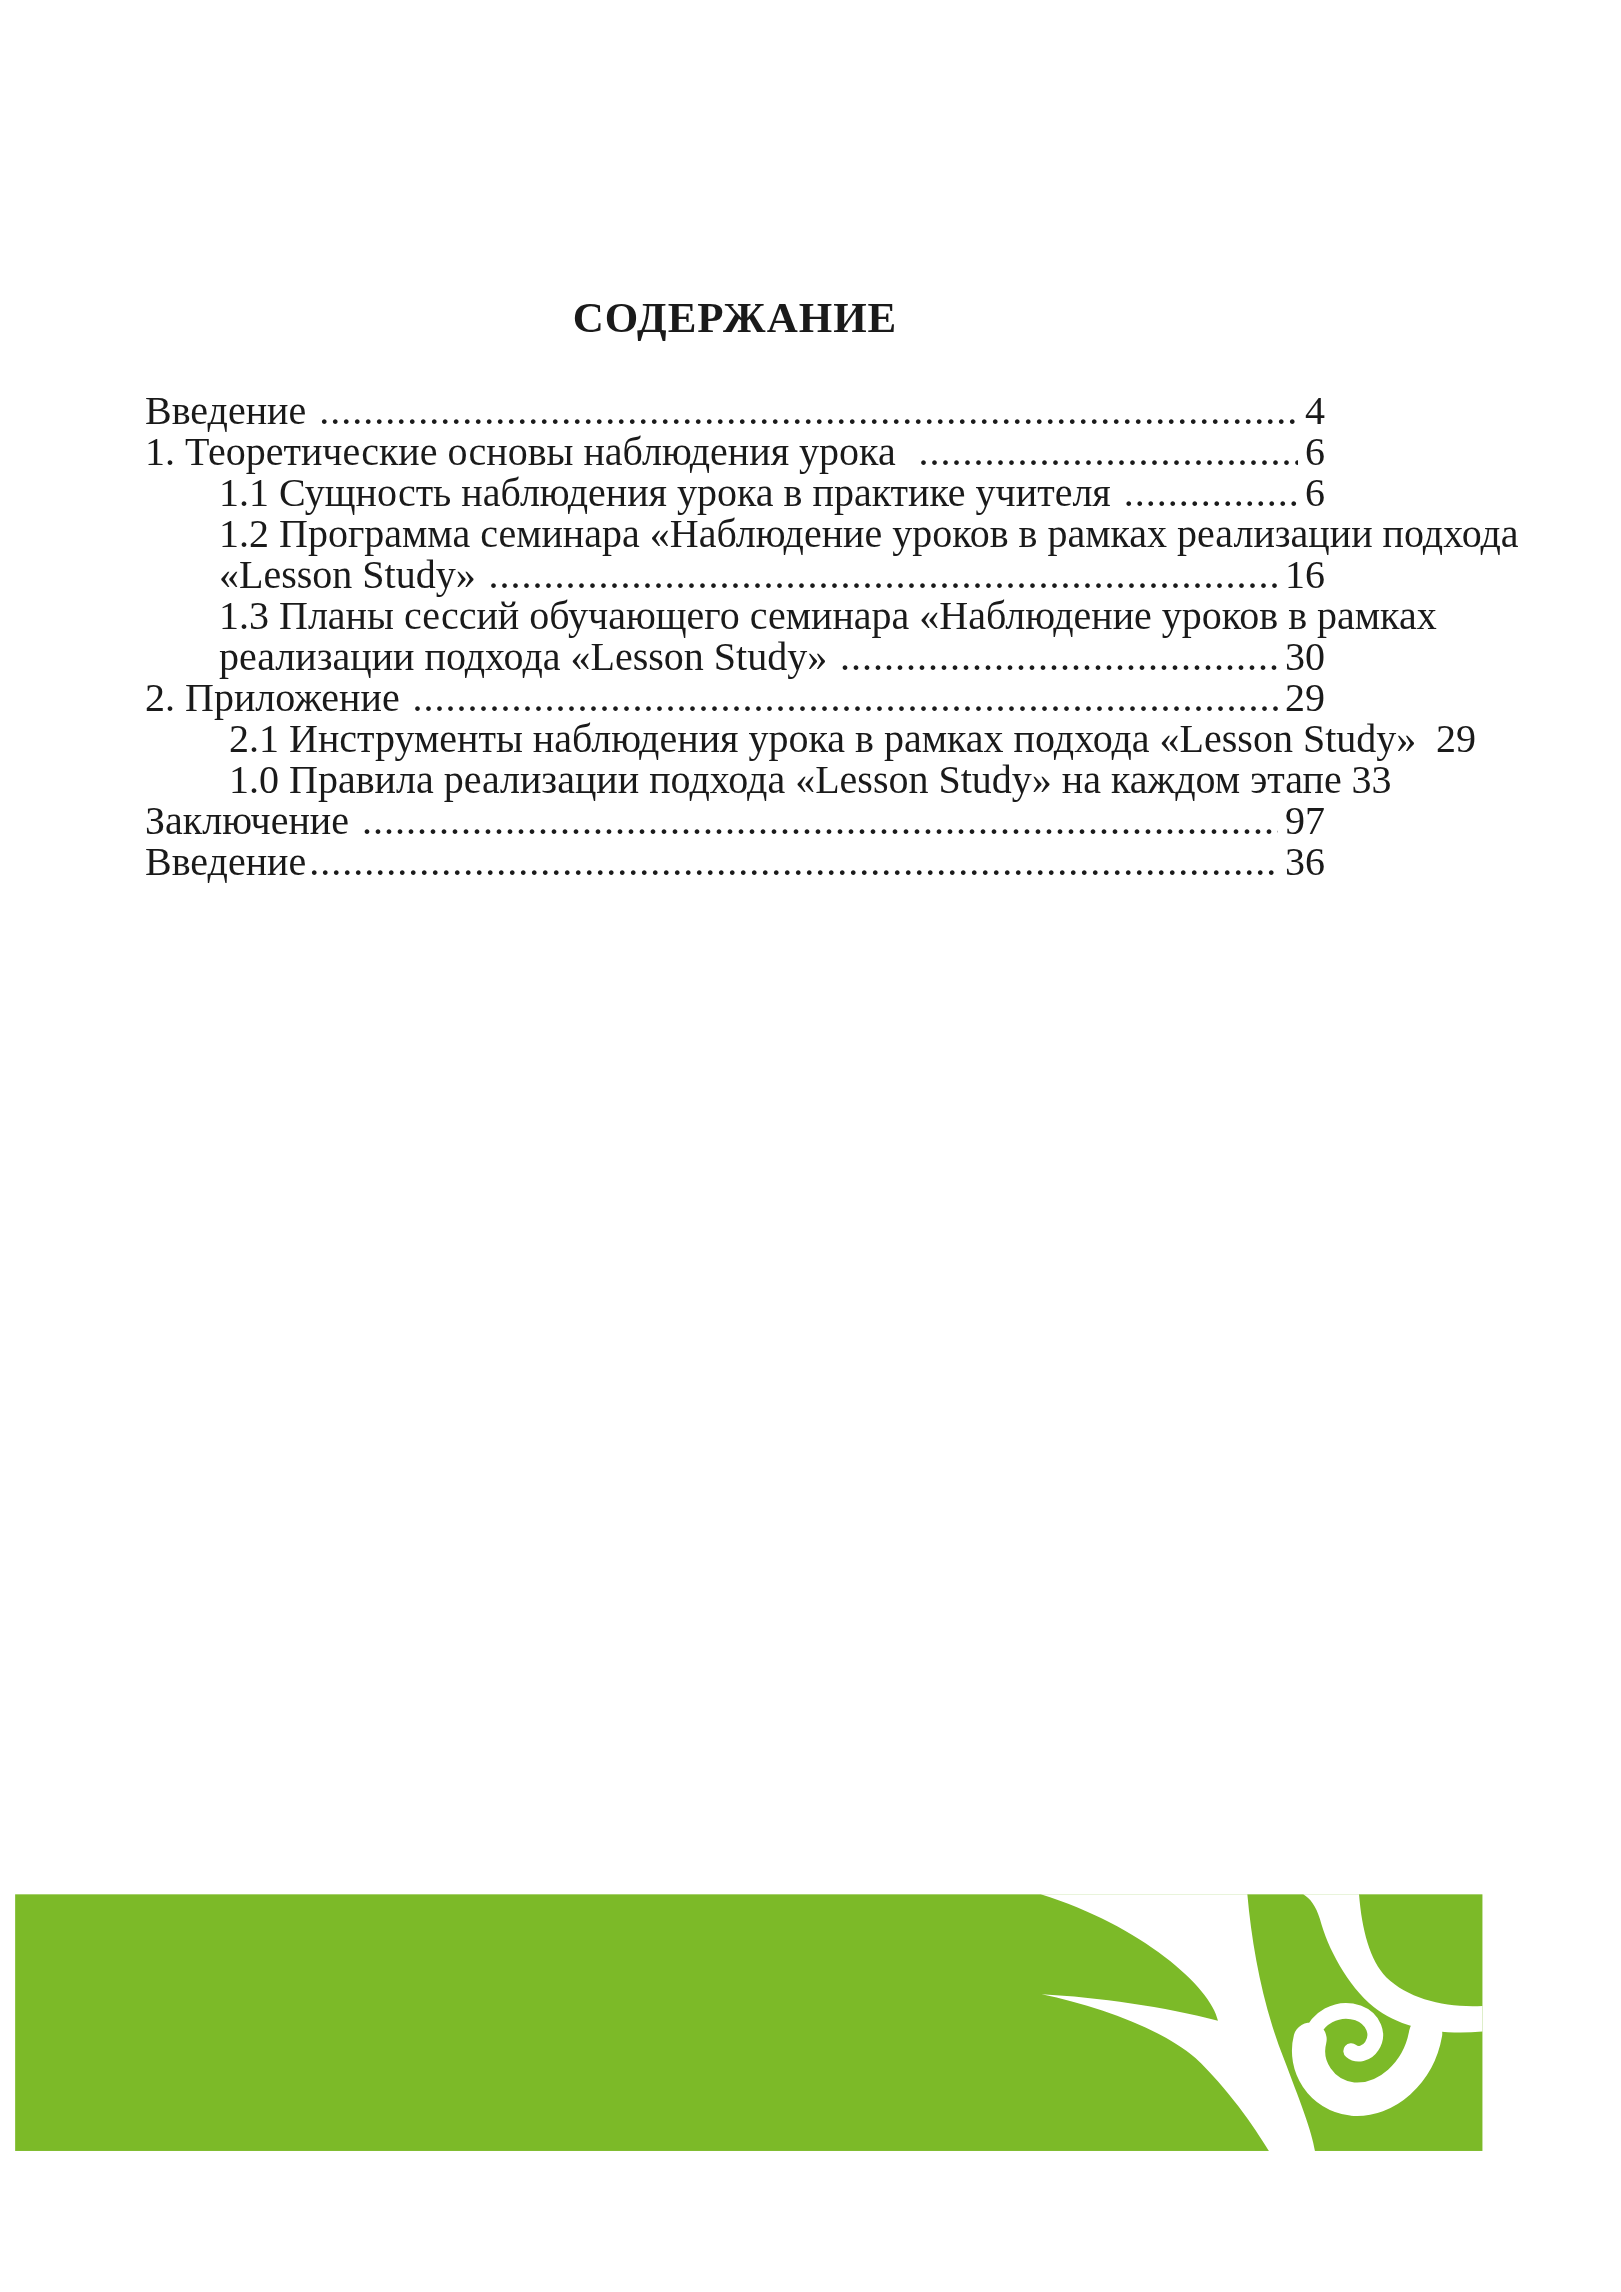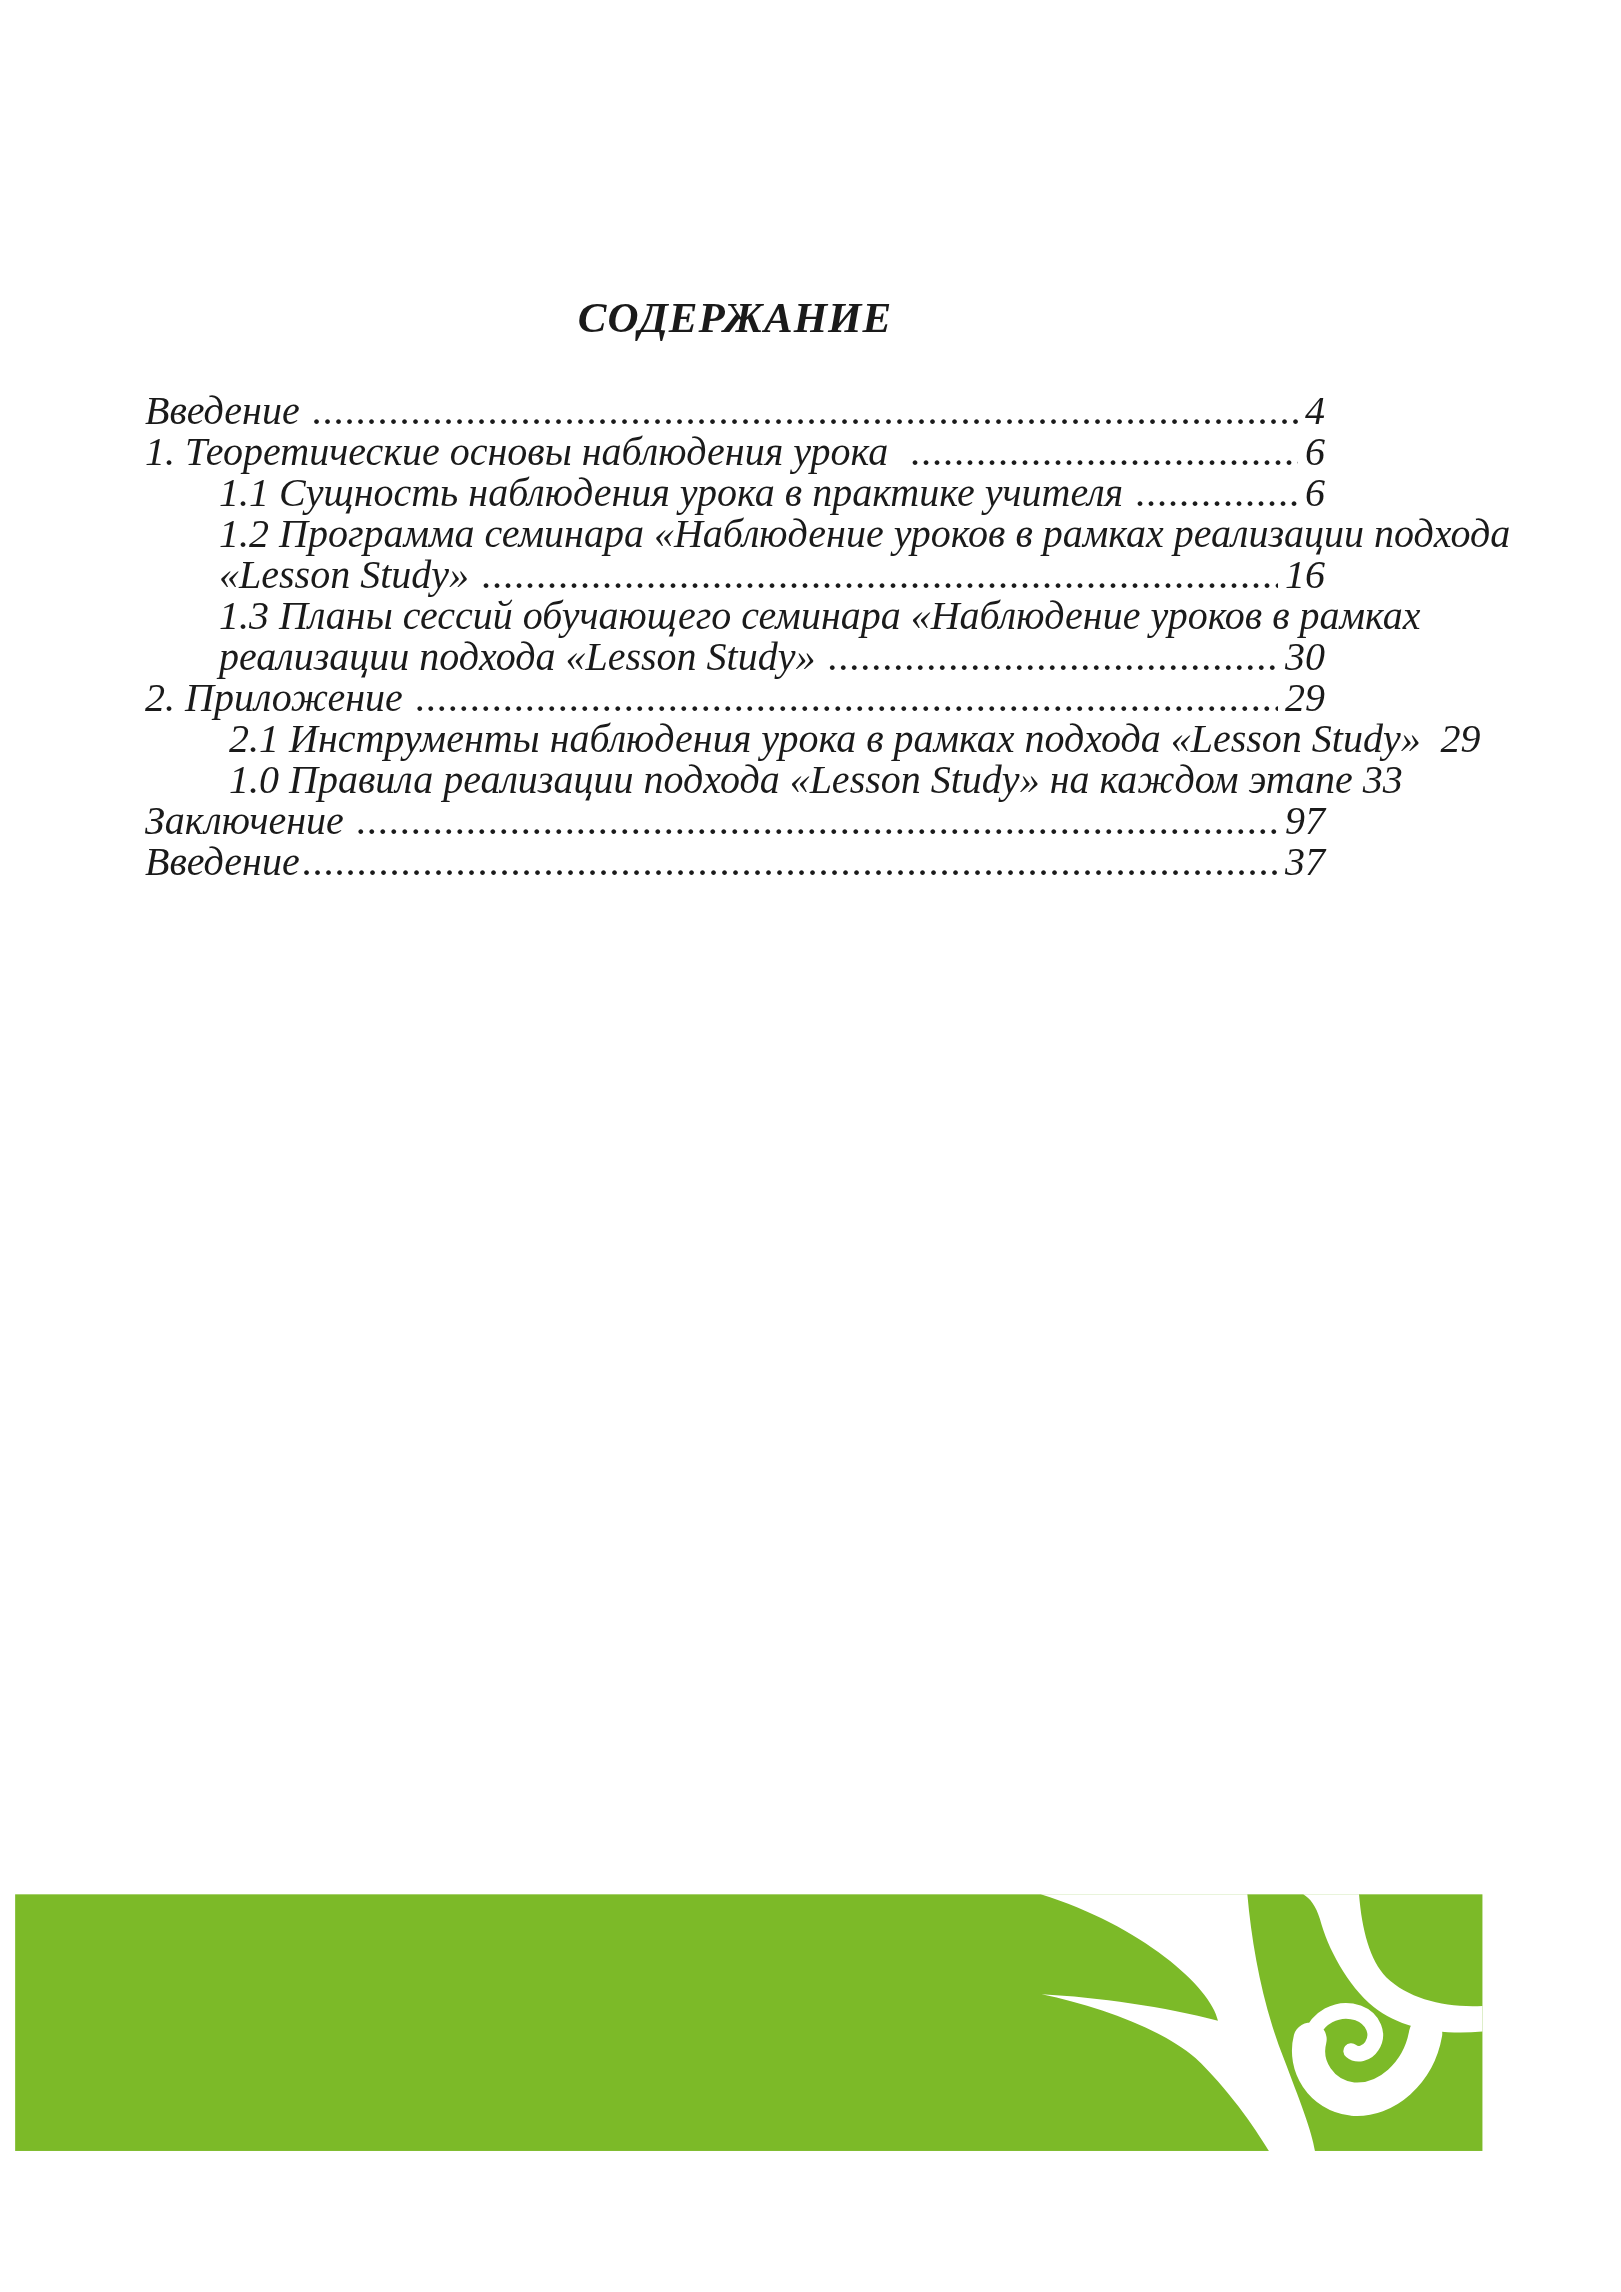--- a/index.html
+++ b/index.html
@@ -11,7 +11,6 @@
     font-family:"Liberation Serif","DejaVu Serif",serif;
     color:#1a1a1a;
     margin:0 auto;
-    font-style:italic;
   }
   .toc {
     position:absolute;

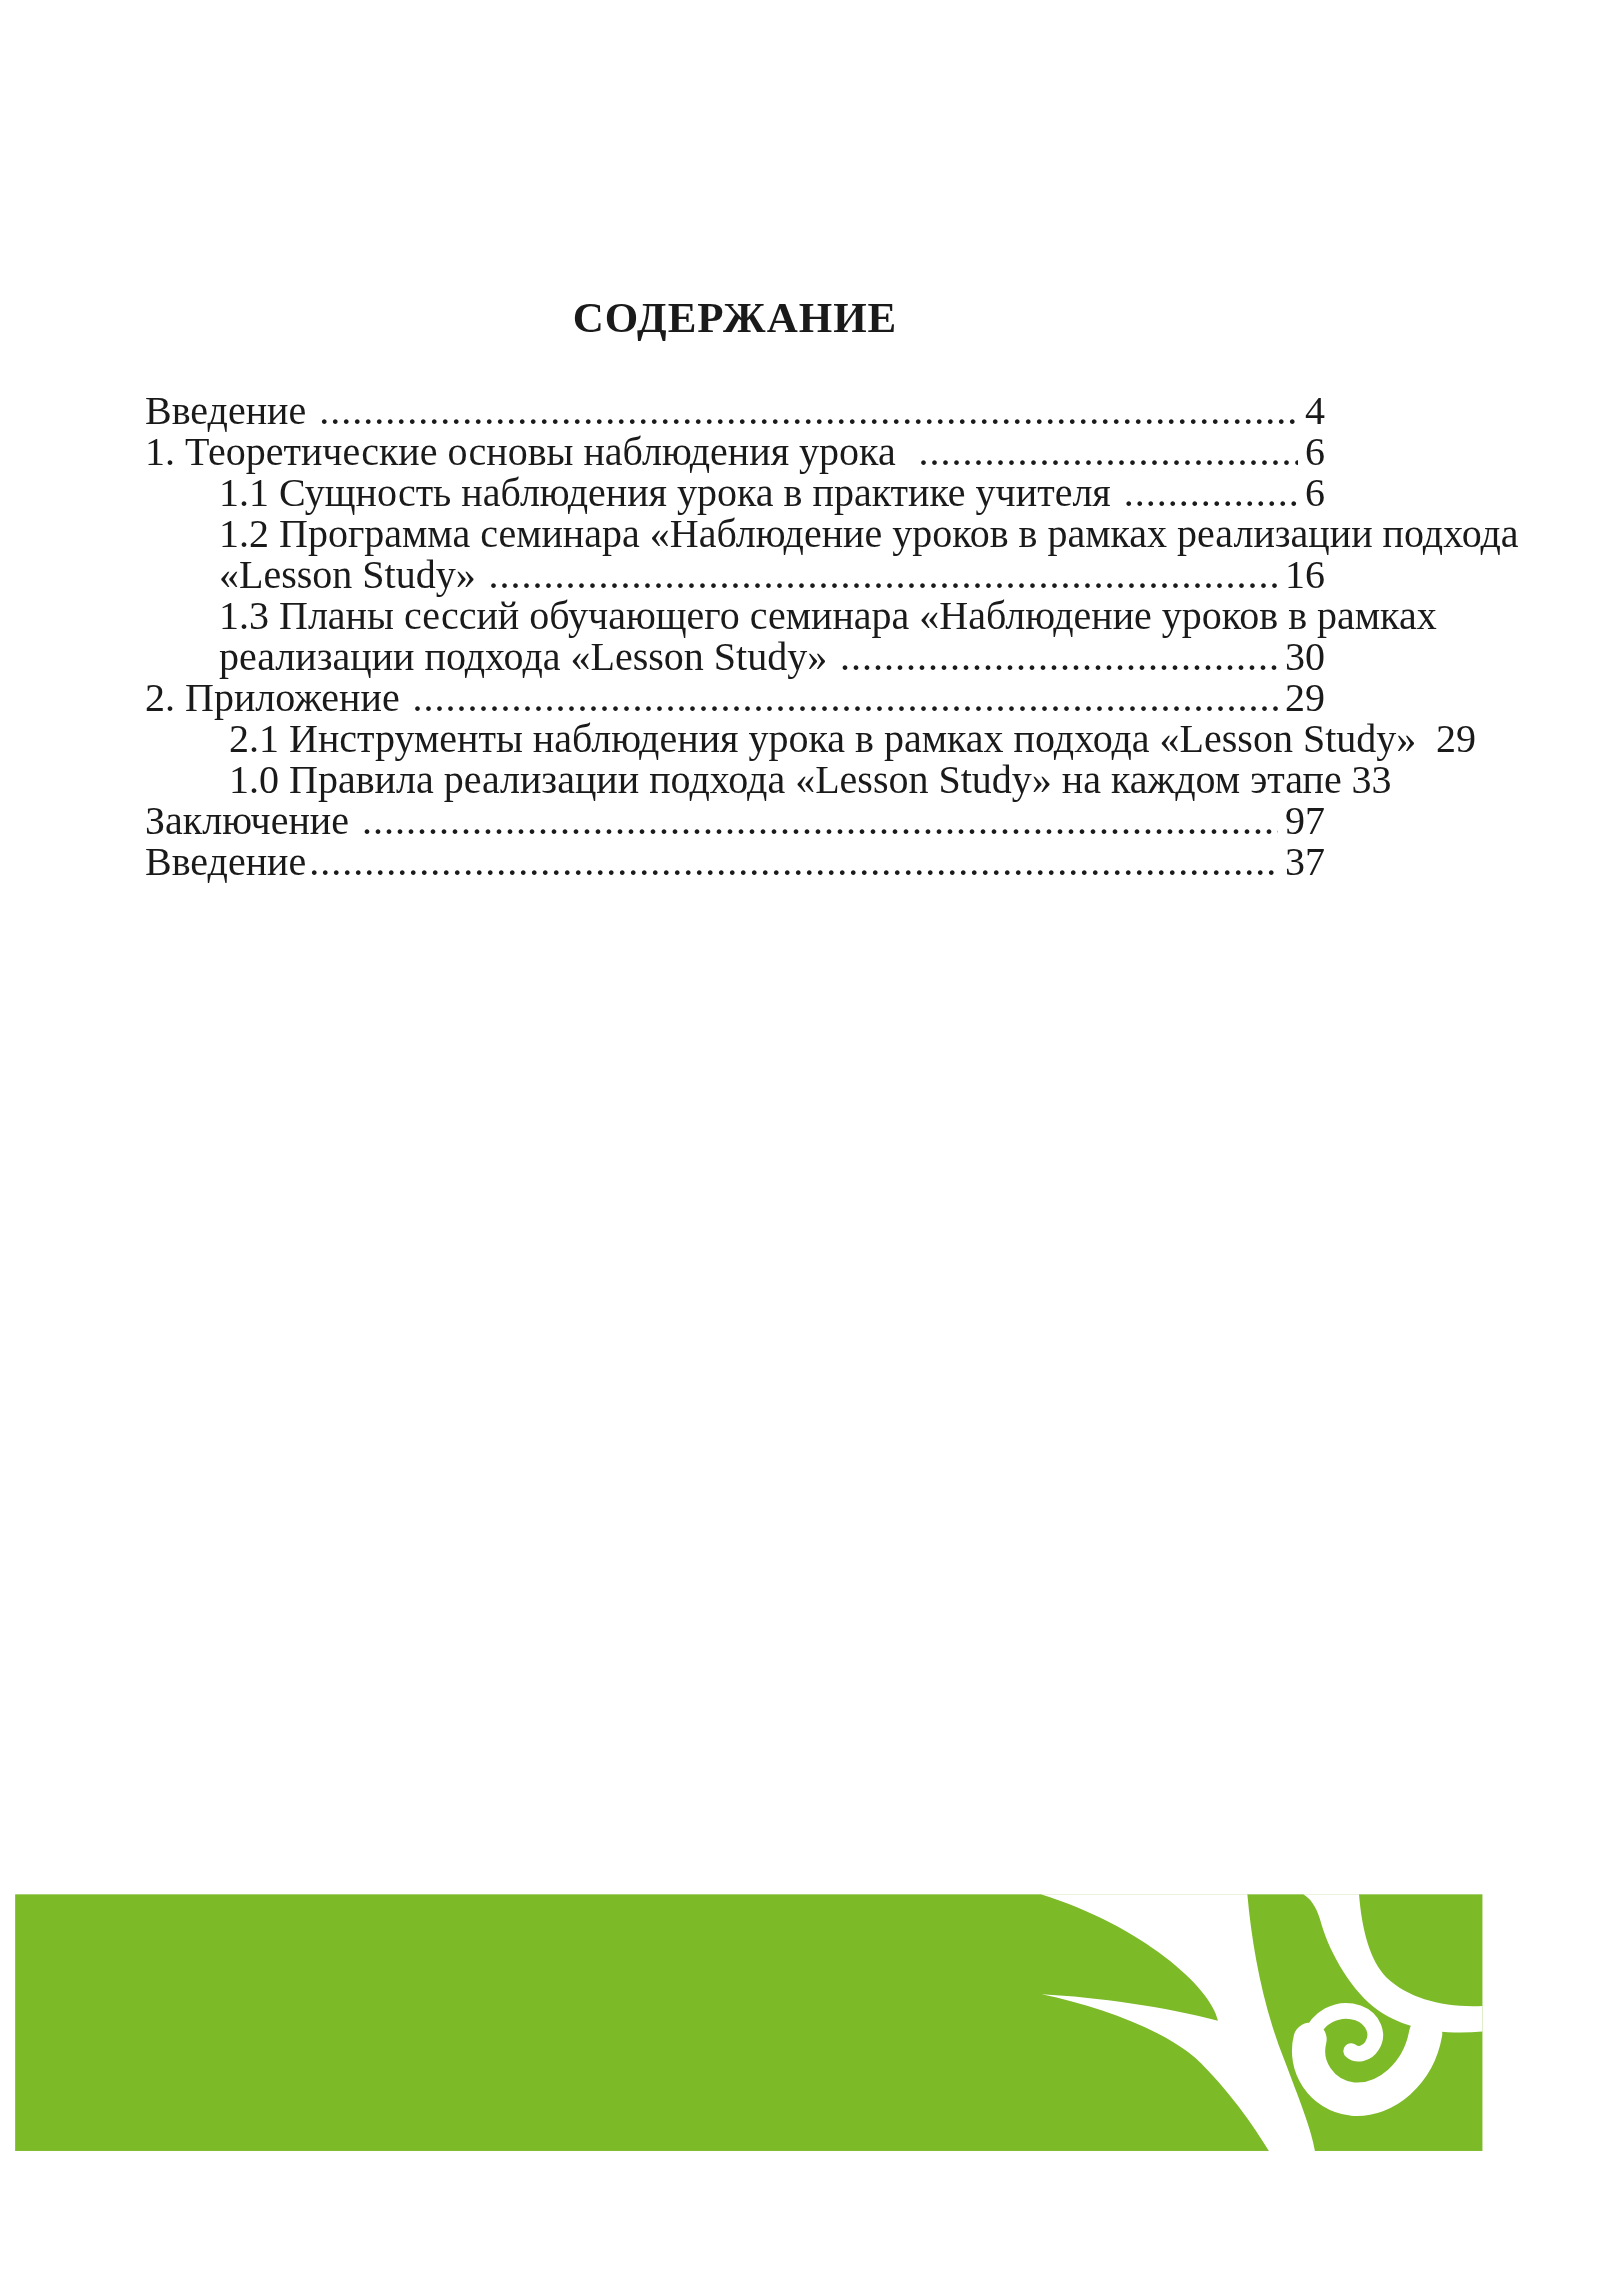--- a/index.html
+++ b/index.html
@@ -126,7 +126,7 @@
     <div class="toc-row">
       <span class="t">Введение</span>
       <span class="dots"></span>
-      <span class="pg">37</span>
+      <span class="pg">36</span>
     </div>
 
   </div>

